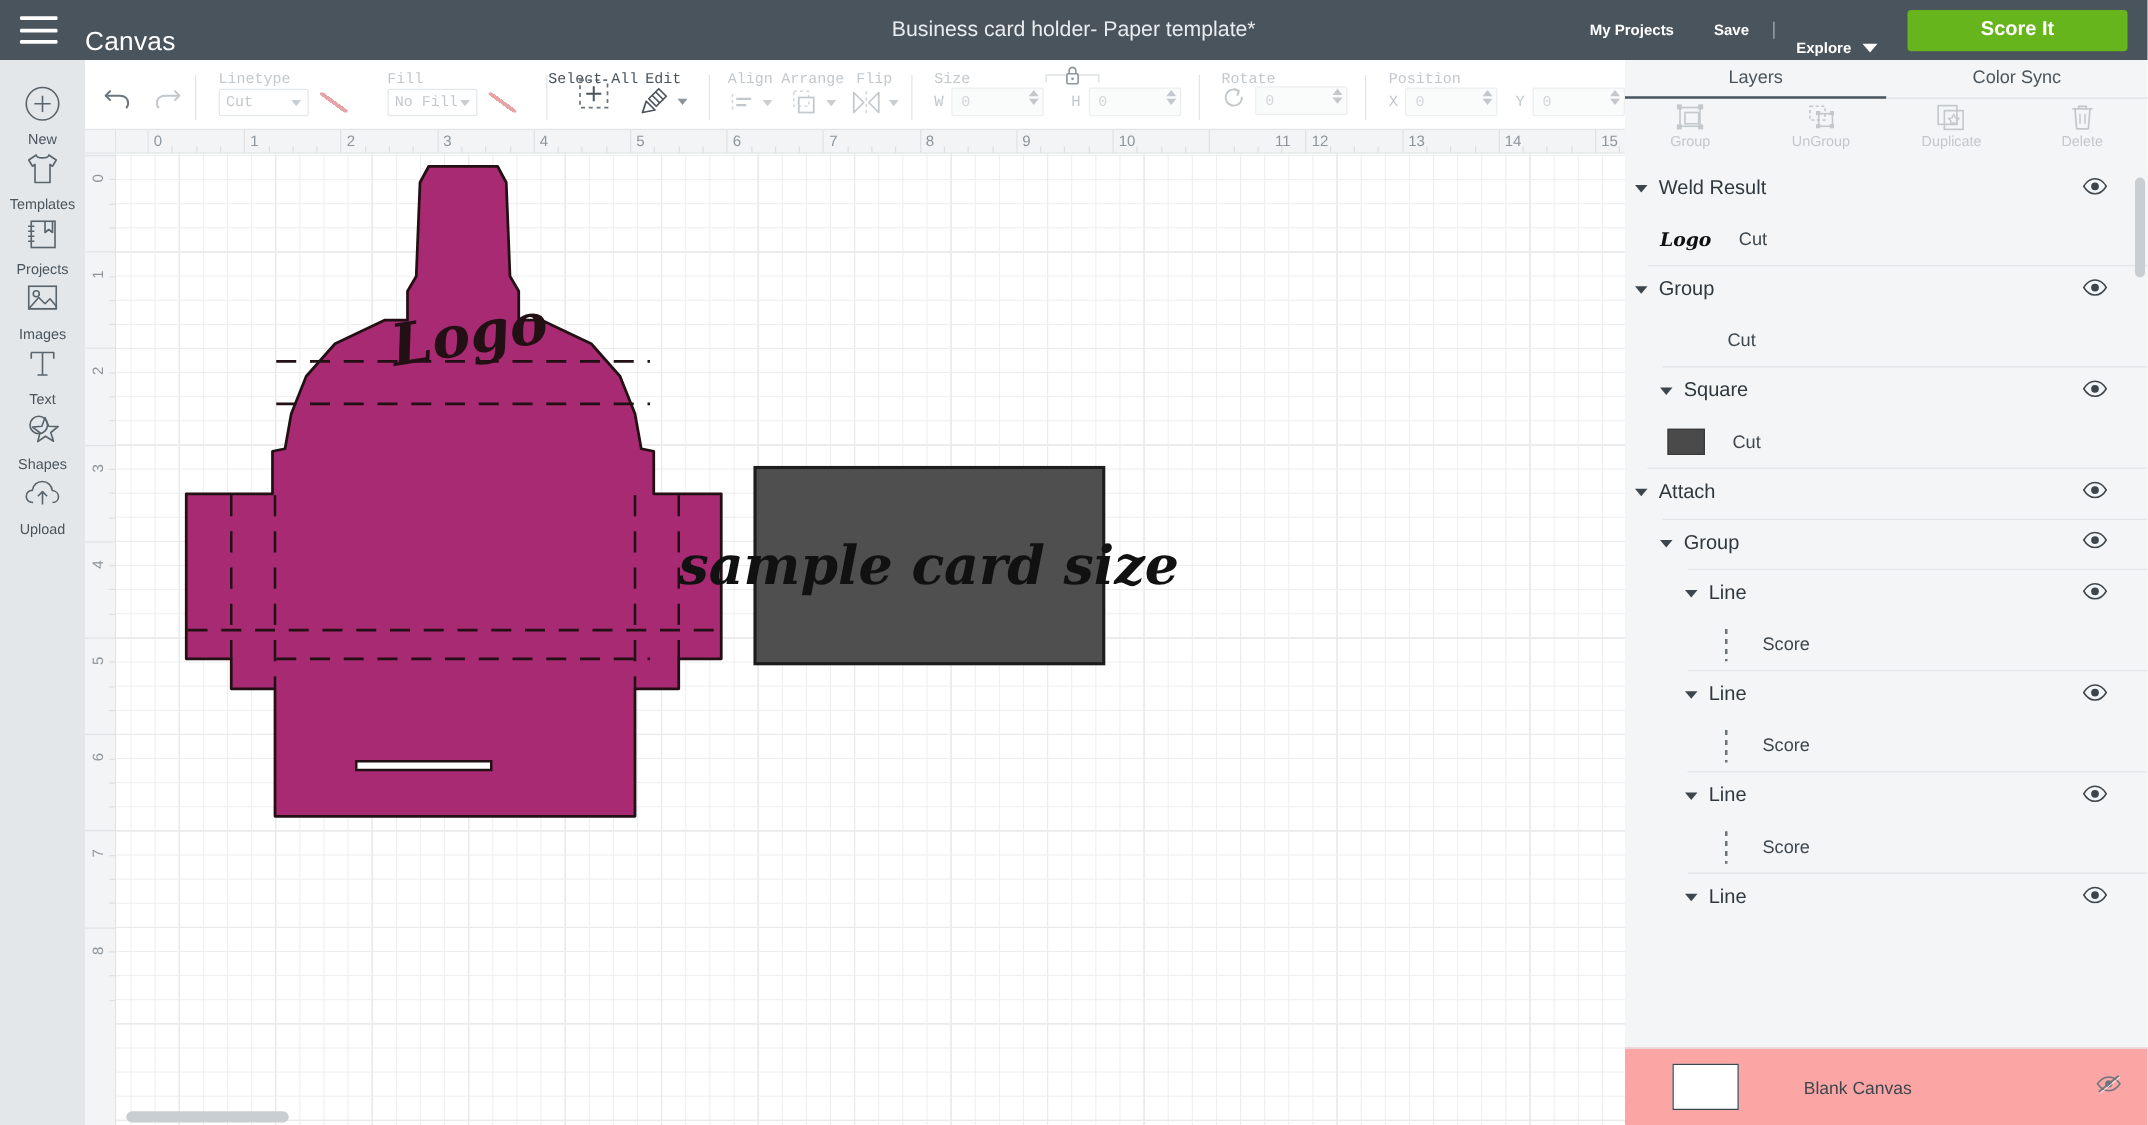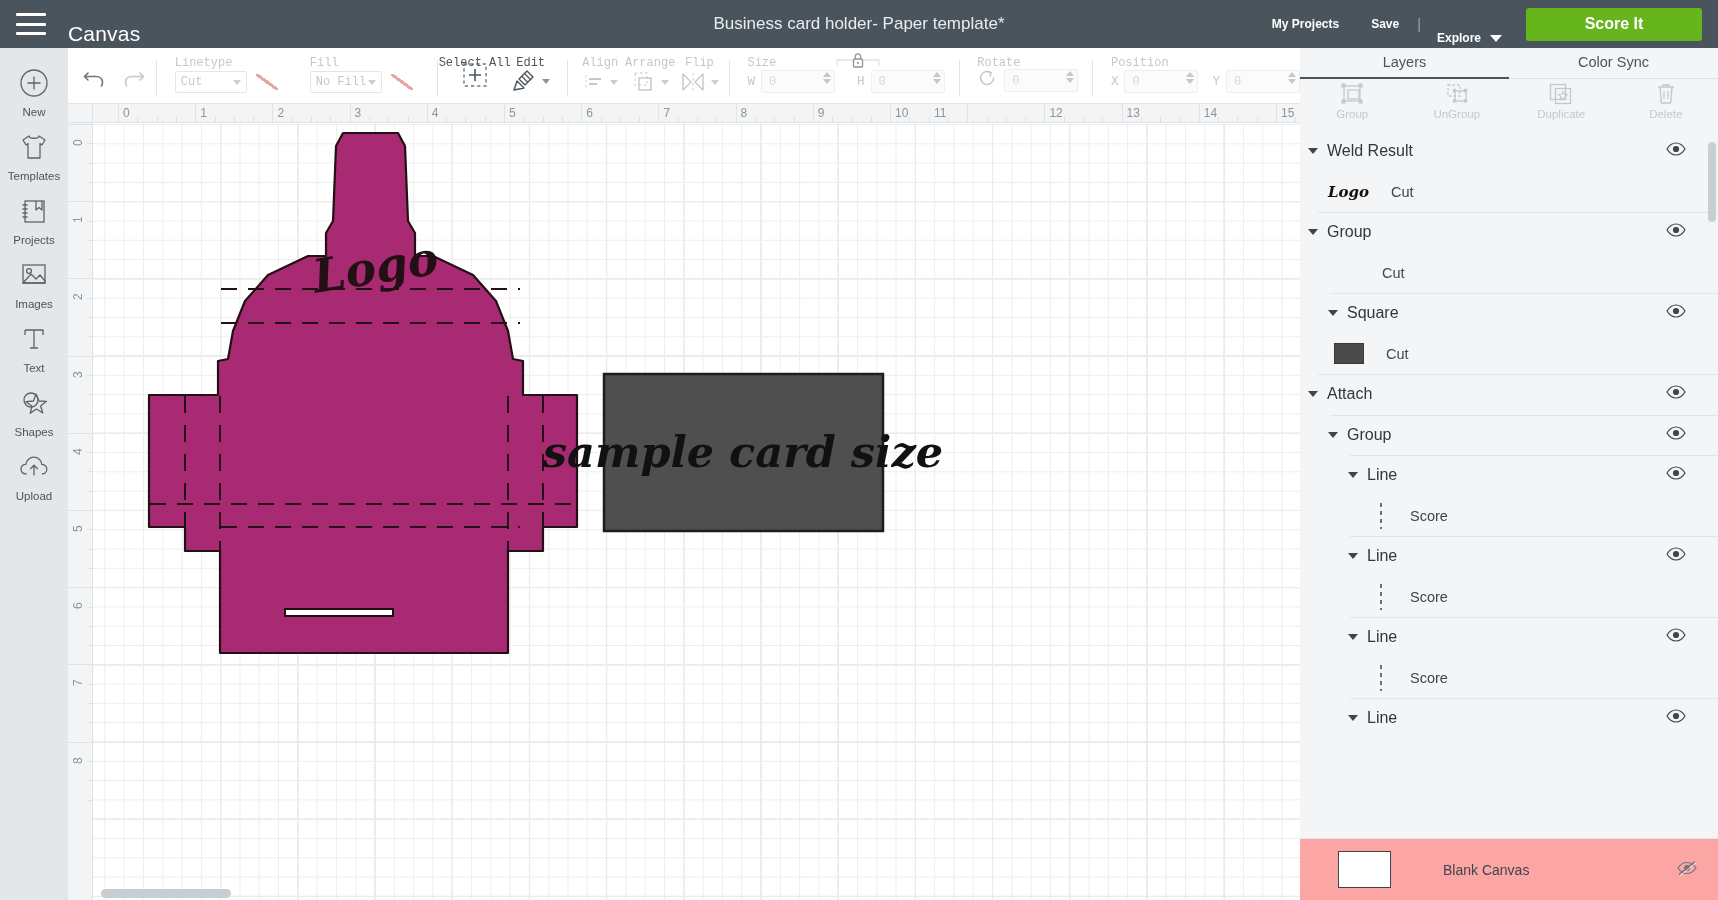--- a/index.html
+++ b/index.html
@@ -53,7 +53,7 @@
   #rail {
     position: absolute; left: 0; top: 48px; width: 68px; height: 852px;
     background: #e4e7e9; display: flex; flex-direction: column; align-items: center;
-    padding-top: 18px; gap: 12px;
+    padding-top: 18px; 
   }
   .rail-item { width: 68px; display: flex; flex-direction: column; align-items: center; cursor: pointer; }
   .rail-item .ricon { height: 34px; display: flex; align-items: center; justify-content: center; }

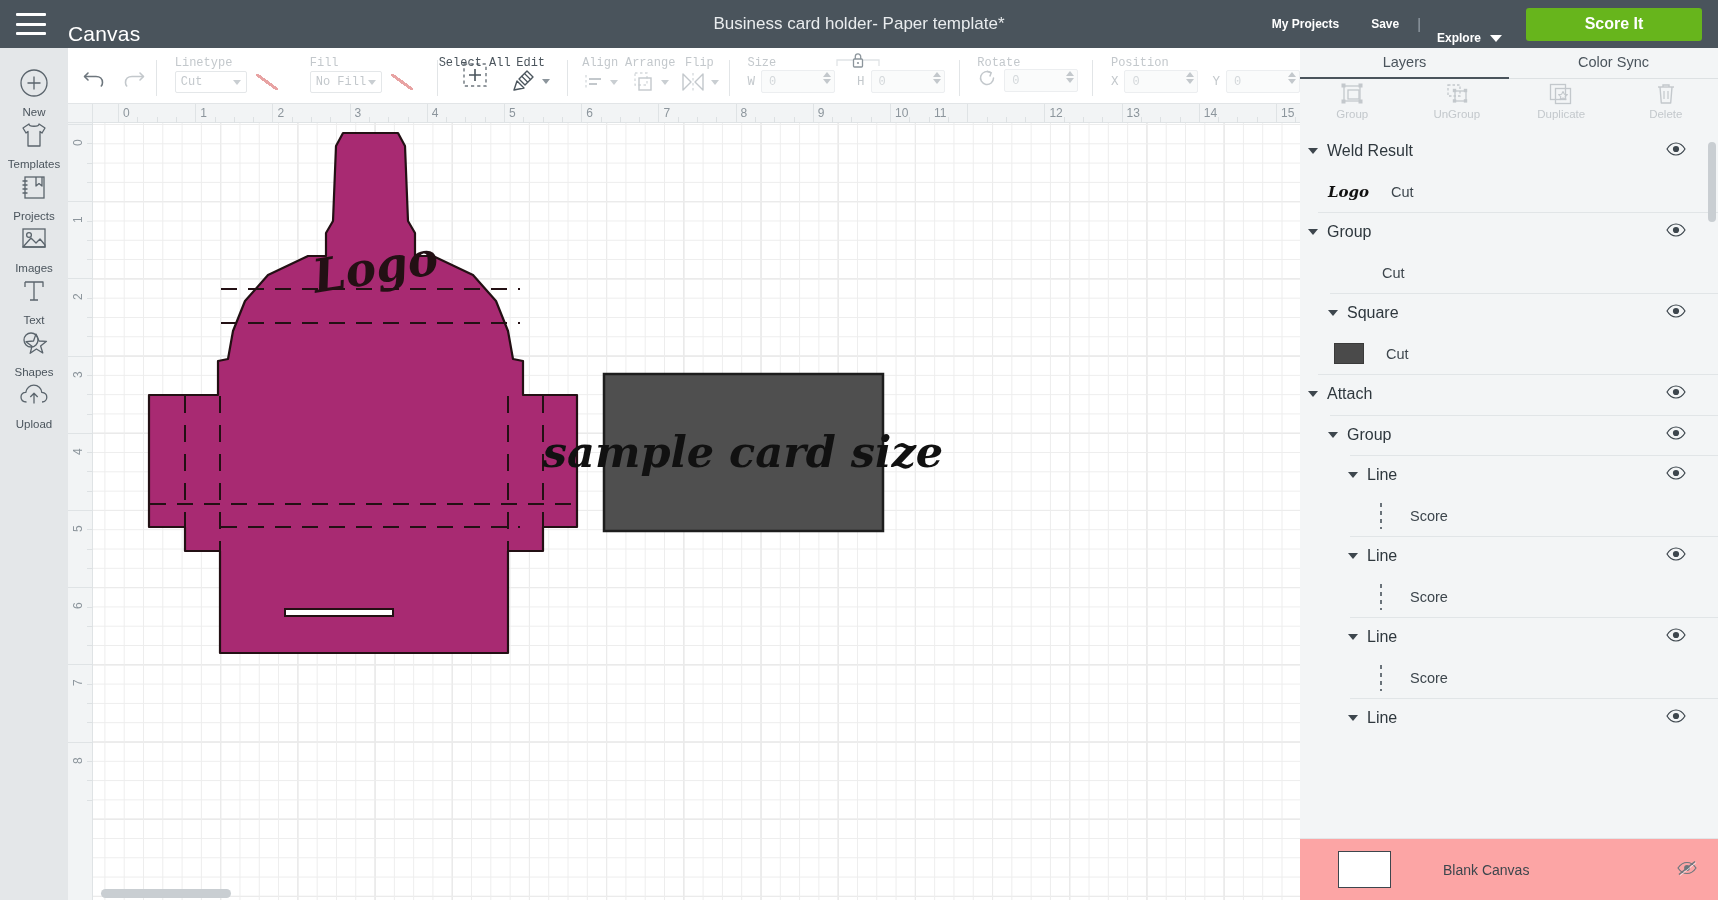--- a/index.html
+++ b/index.html
@@ -502,7 +502,7 @@
       <div class="rtick-h minor" style="left: 835.6px;"></div>
       <div class="rtick-h minor" style="left: 854.9px;"></div>
       <div class="rtick-h" style="left: 874.2px;"></div>
-      <div class="rnum-h" style="left: 841px;">11</div>
+      <div class="rnum-h" style="left: 927px;">11</div>
       <div class="rtick-h minor" style="left: 893.5px;"></div>
       <div class="rtick-h minor" style="left: 912.8px;"></div>
       <div class="rtick-h minor" style="left: 932.1px;"></div>

